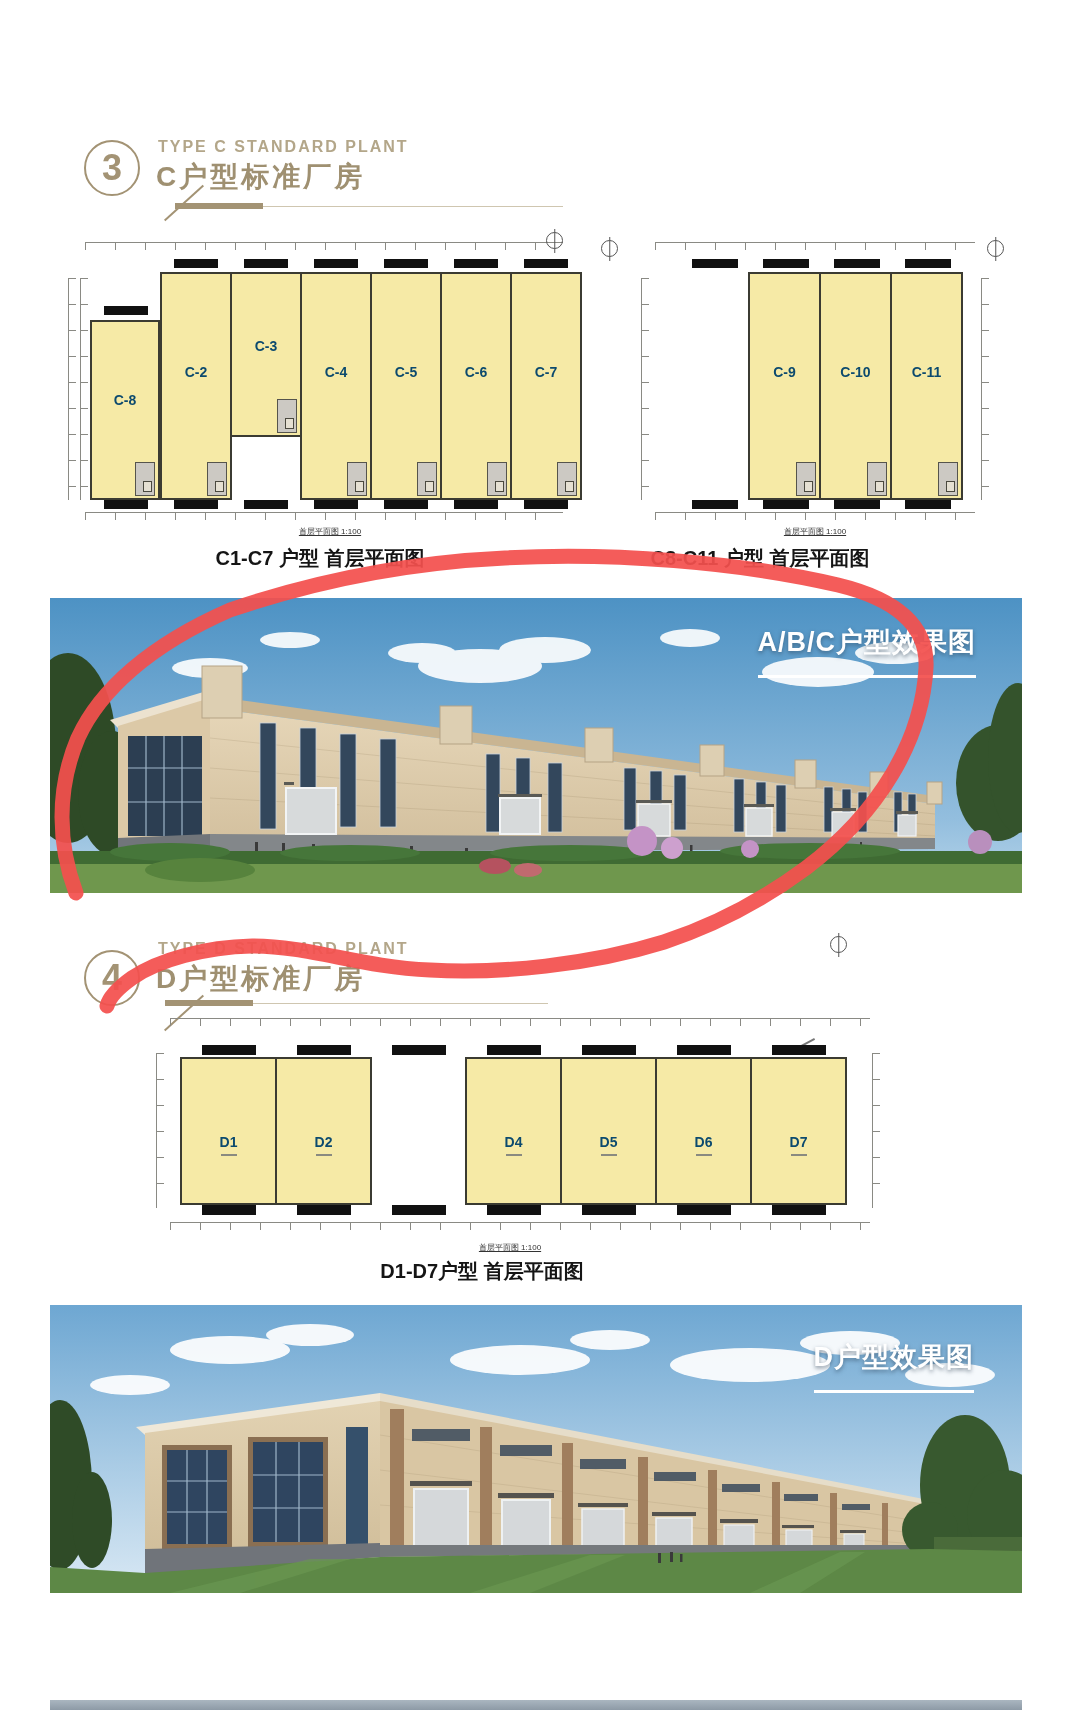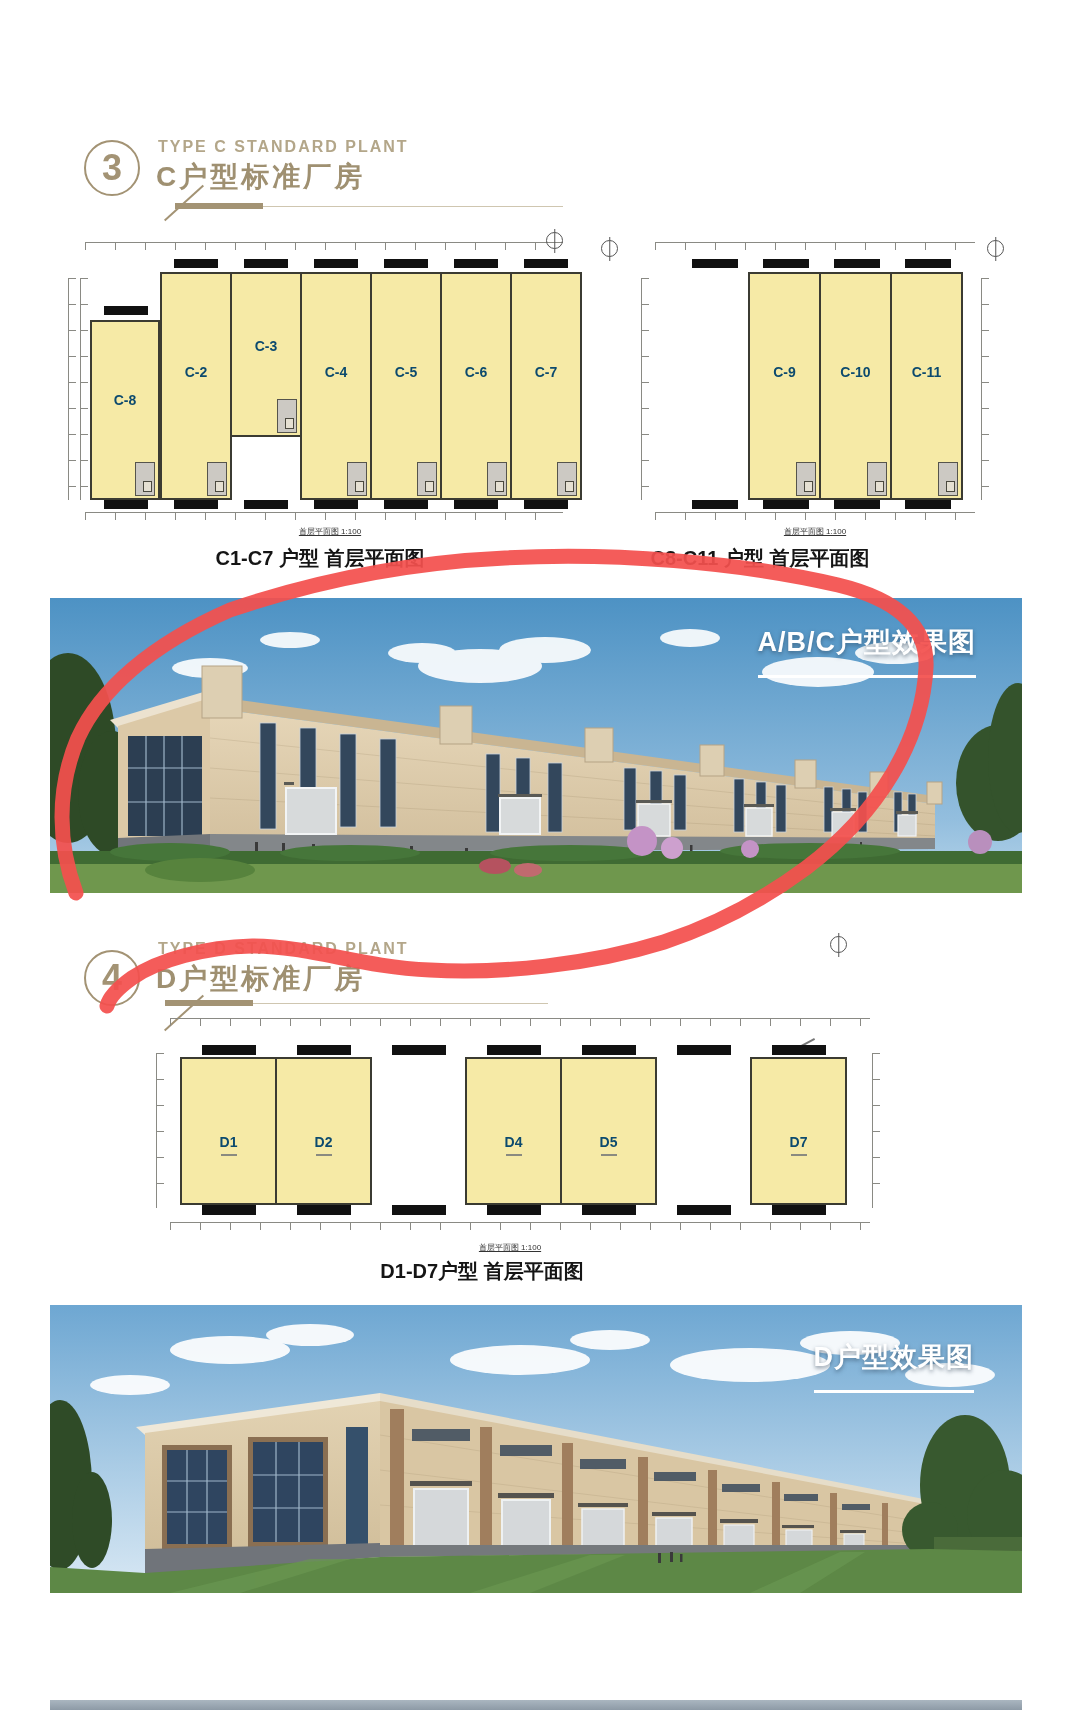--- a/index.html
+++ b/index.html
@@ -325,6 +325,10 @@
     </div>
     <div class="plan-unit d-unit" style="left:410px;top:49px;width:97px;height:148px;">
       <span class="u-label">D5</span>
+        <span class="u-sub"></span>
+    </div>
+    <div class="plan-unit d-unit" style="left:505px;top:49px;width:97px;height:148px;">
+      <span class="u-label">D6</span>
         <span class="u-sub"></span>
     </div>
     <div class="plan-unit d-unit" style="left:600px;top:49px;width:97px;height:148px;">

